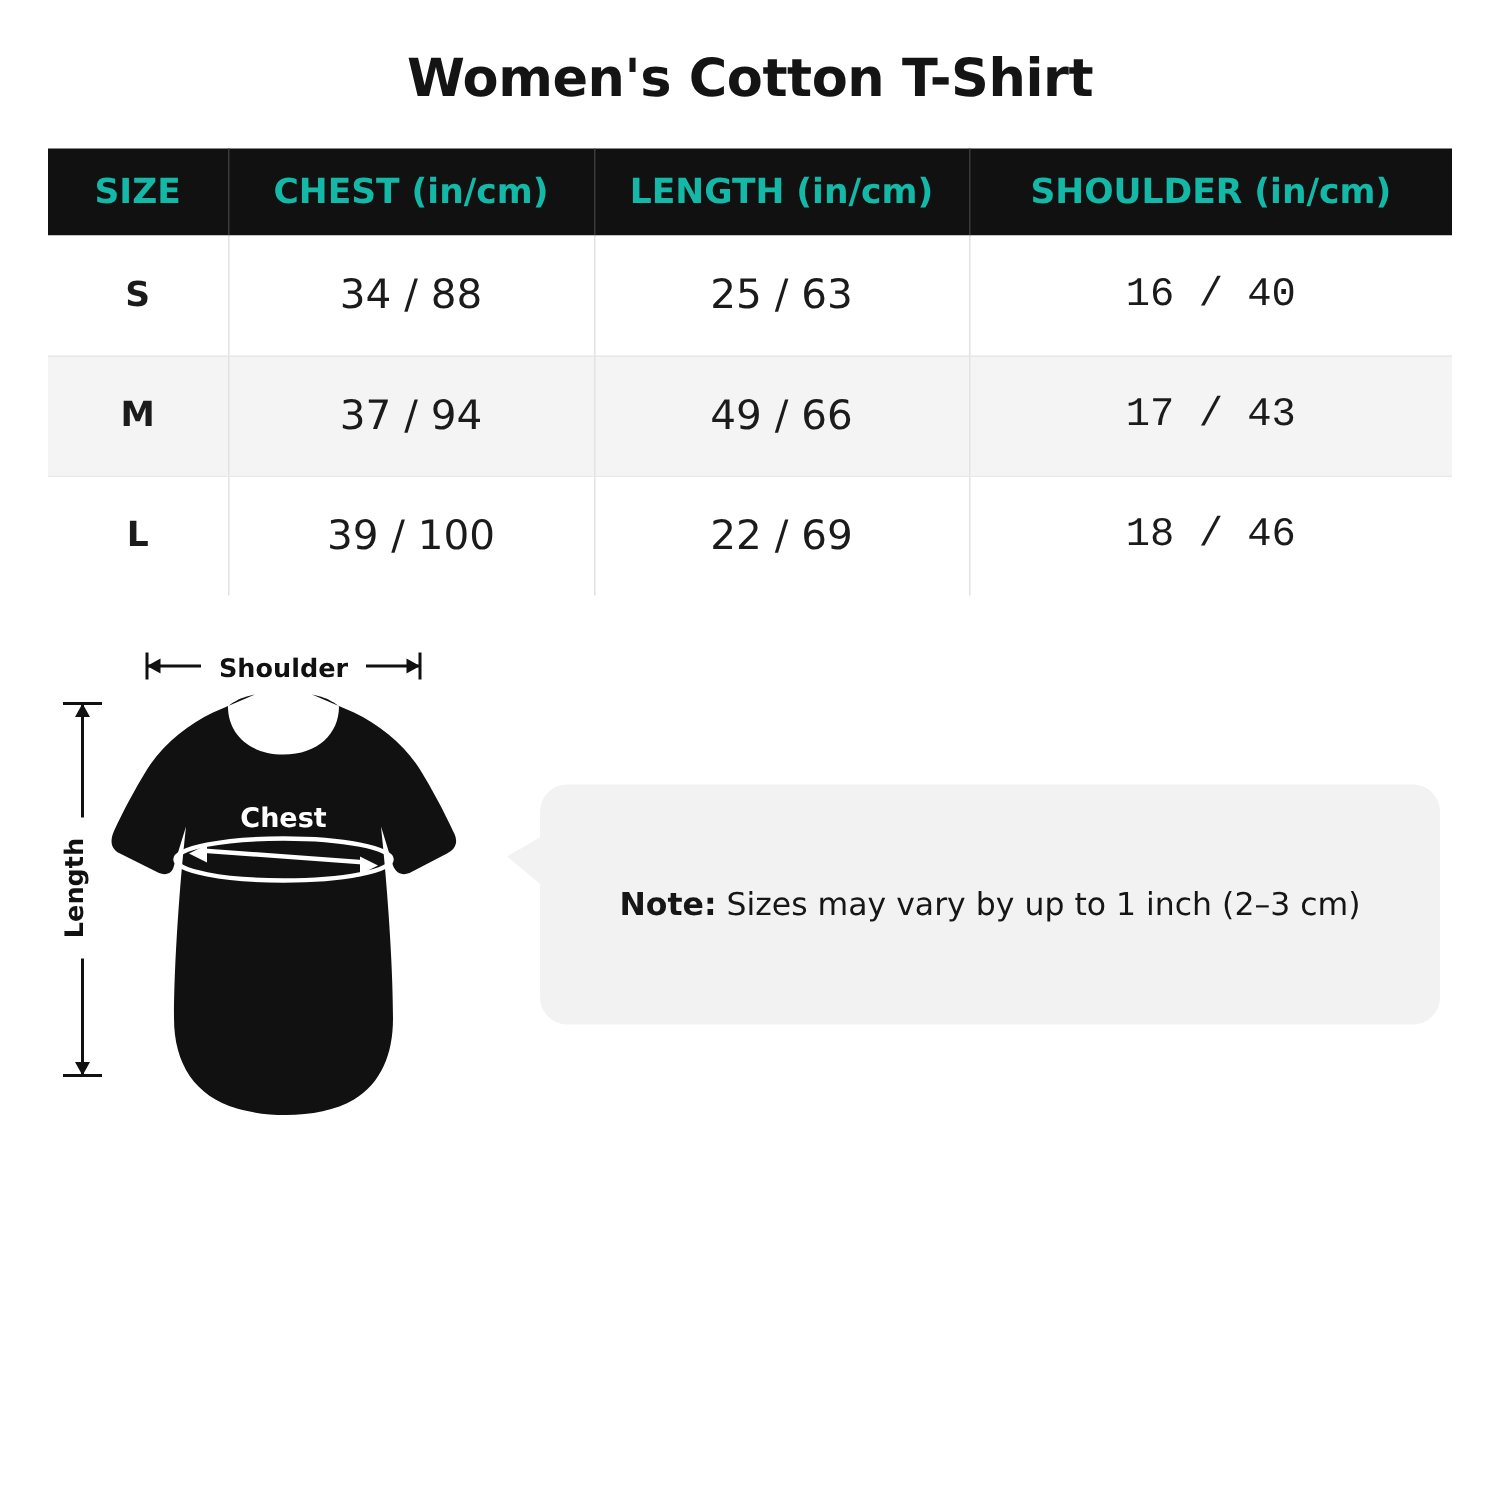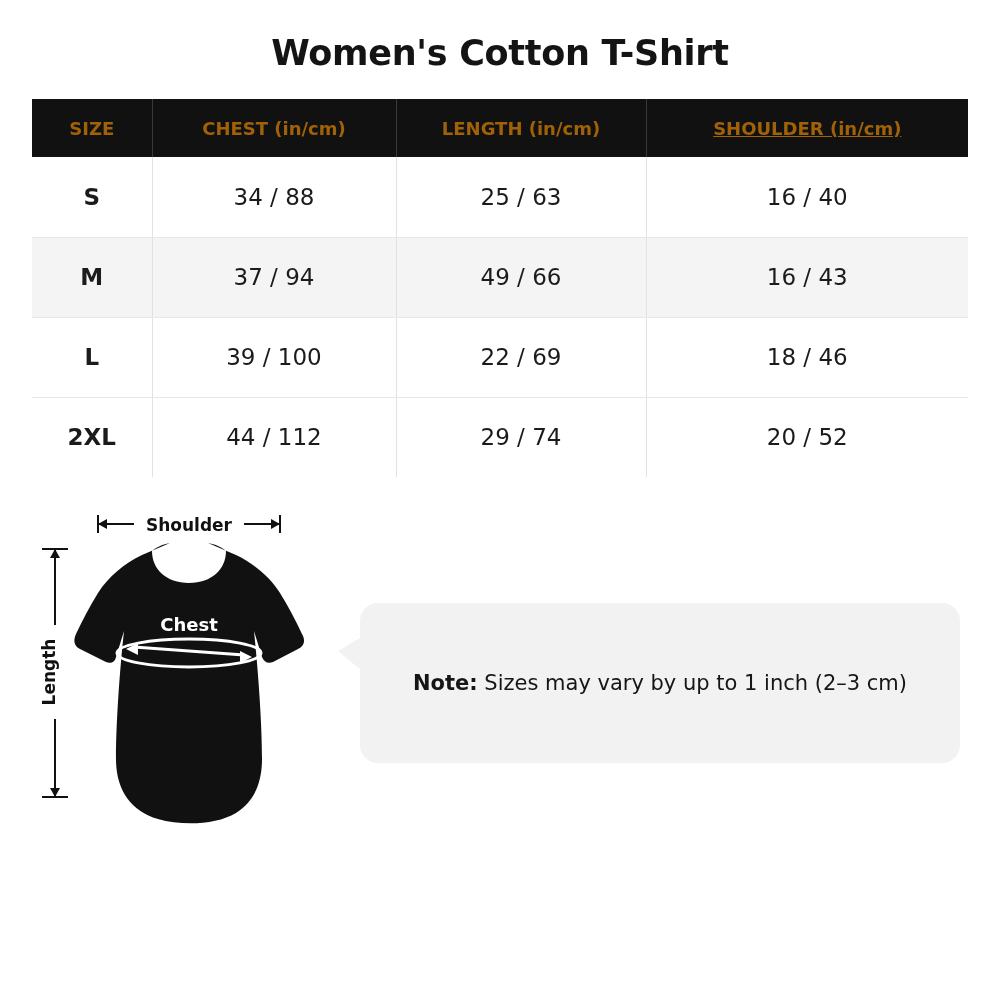--- a/index.html
+++ b/index.html
@@ -42,8 +42,8 @@
   }
   table.size-table thead th {
     background: #111111;
-    color: #a16207;
-    font-size: 18px;
+    color: #14b8a6;
+    font-size: 23px;
     font-weight: bold;
     height: 58px;
     text-align: center;

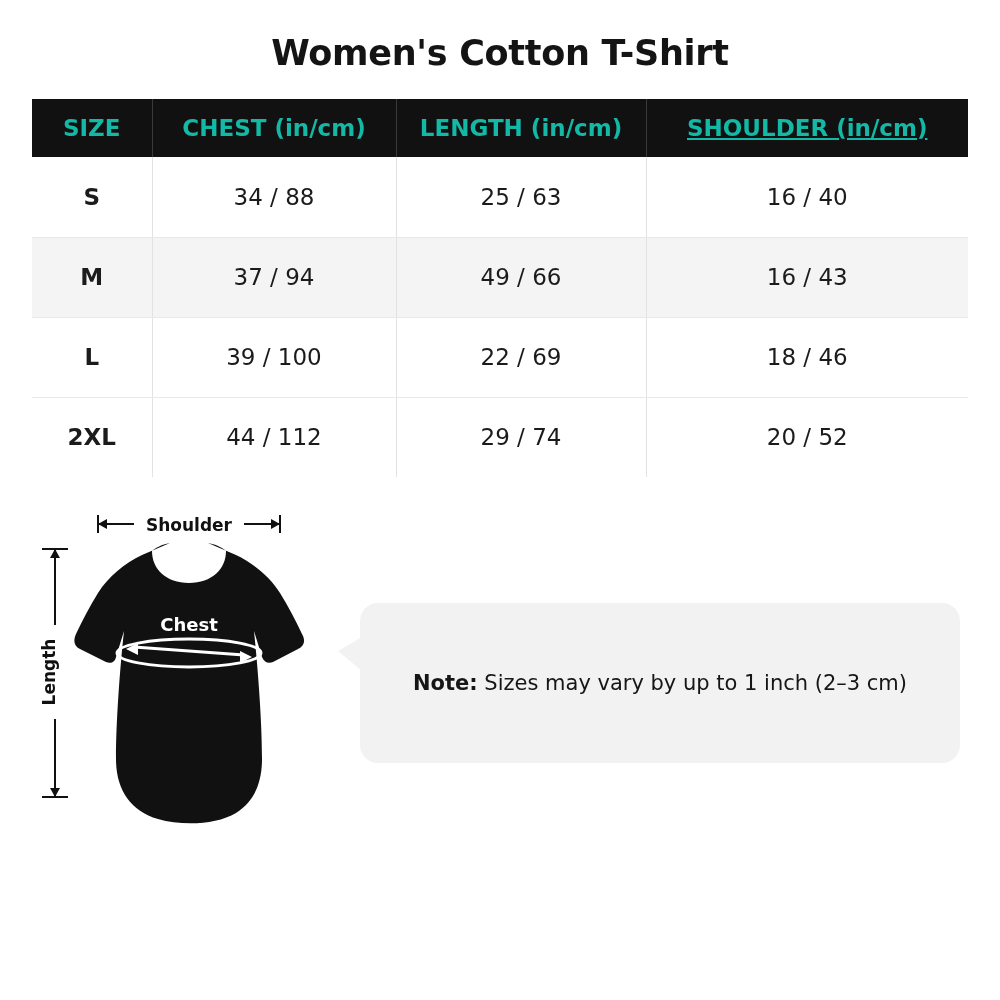--- a/index.html
+++ b/index.html
@@ -51,7 +51,7 @@
     border-right: 1px solid #3a3a3a;
     padding: 0 4px;
   }
-  table.size-table thead th:last-child { border-right: none; text-decoration: underline; }
+  table.size-table thead th:last-child { border-right: none; }
 
   table.size-table tbody td {
     height: 80px;

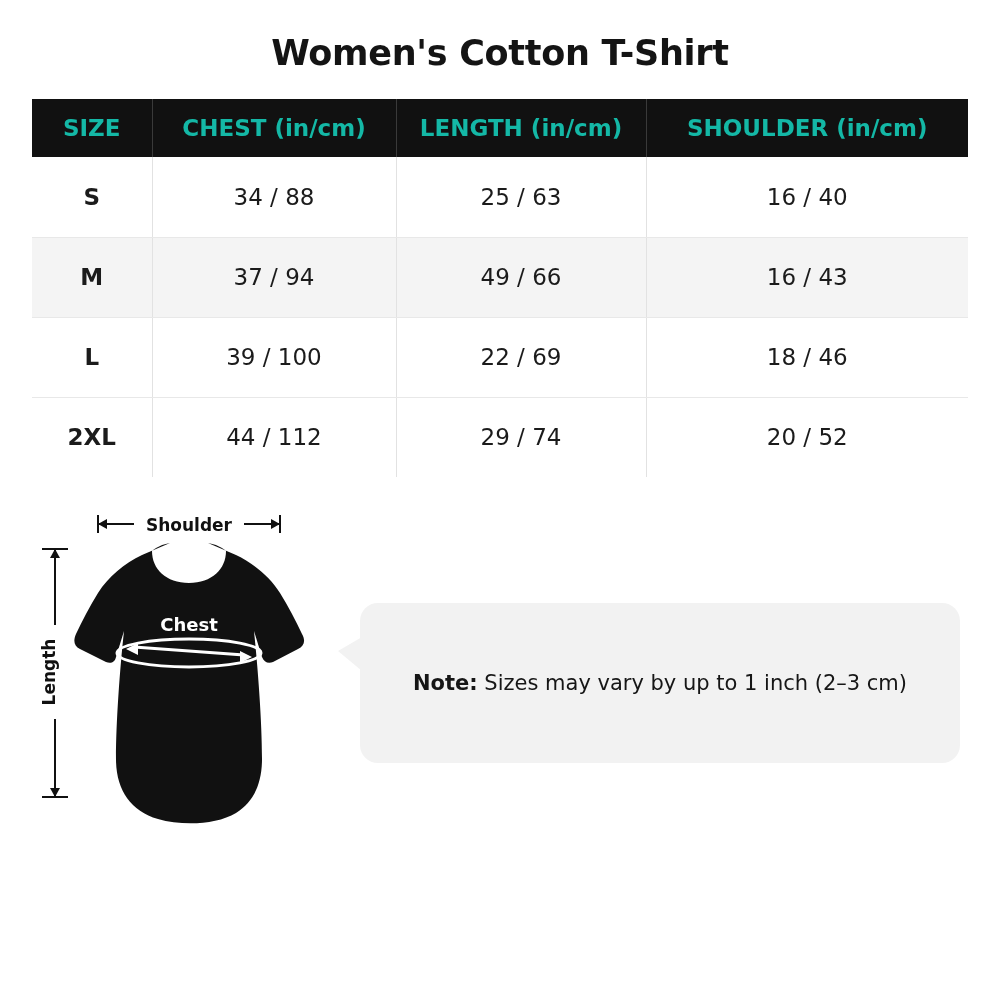--- a/index.html
+++ b/index.html
@@ -57,7 +57,7 @@
     height: 80px;
     text-align: center;
     vertical-align: middle;
-    font-size: 23px;
+    font-size: 27px;
     color: #1b1b1b;
     border-right: 1px solid #e2e2e2;
     border-bottom: 1px solid #e8e8e8;

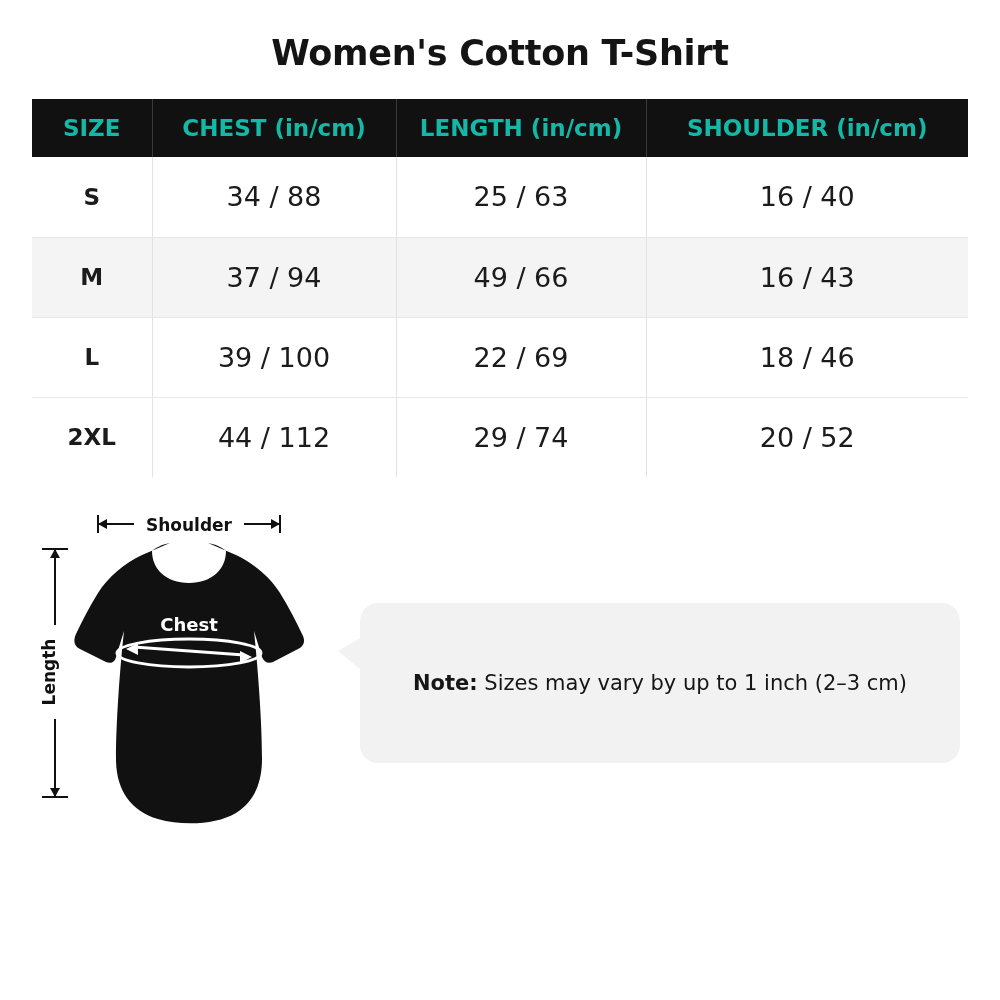--- a/index.html
+++ b/index.html
@@ -63,7 +63,7 @@
     border-bottom: 1px solid #e8e8e8;
     font-weight: normal;
   }
-  table.size-table tbody td:last-child { border-right: none; }
+  table.size-table tbody td:last-child { border-right: none; font-family: Liberation Mono, monospace; }
   table.size-table tbody td.size-cell {
     font-weight: bold;
     font-size: 23px;

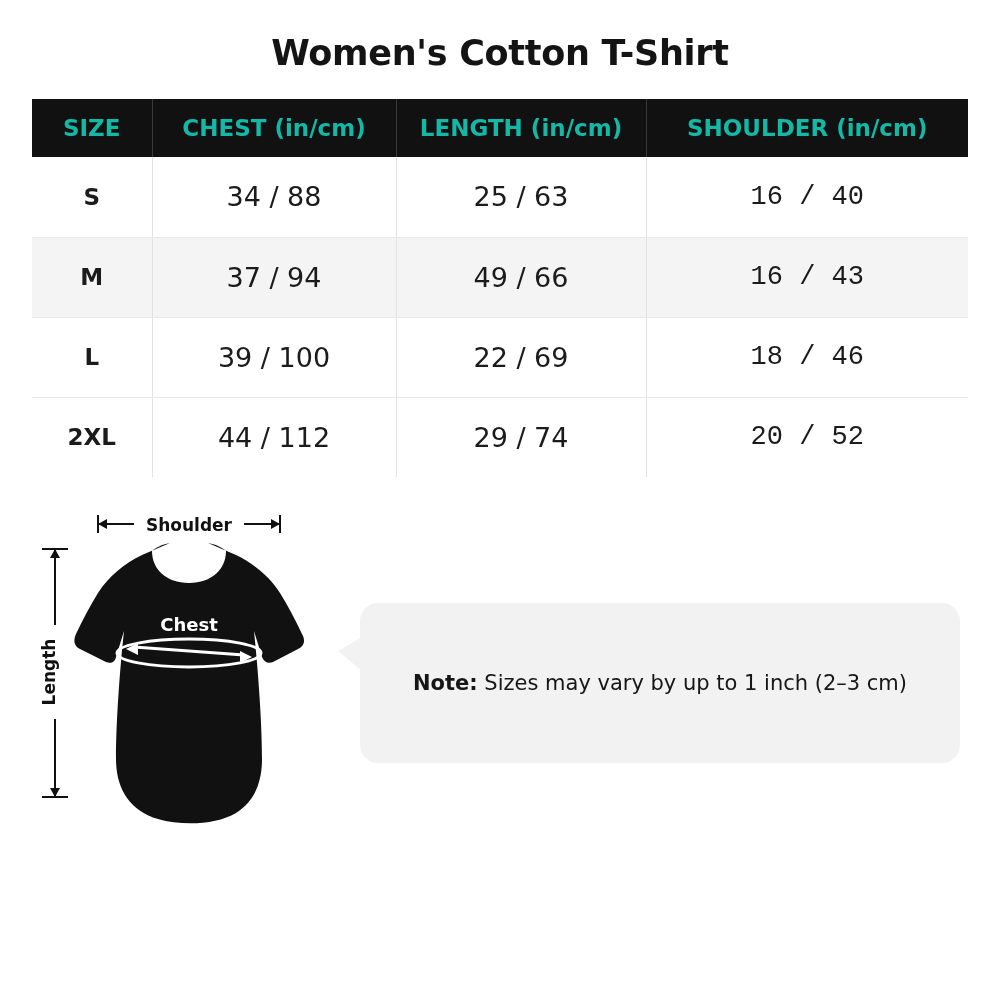--- a/index.html
+++ b/index.html
@@ -160,7 +160,7 @@
           <td class="size-cell">M</td>
           <td>37 / 94</td>
           <td>49 / 66</td>
-          <td>16 / 43</td>
+          <td>17 / 43</td>
         </tr>
         <tr class="odd">
           <td class="size-cell">L</td>

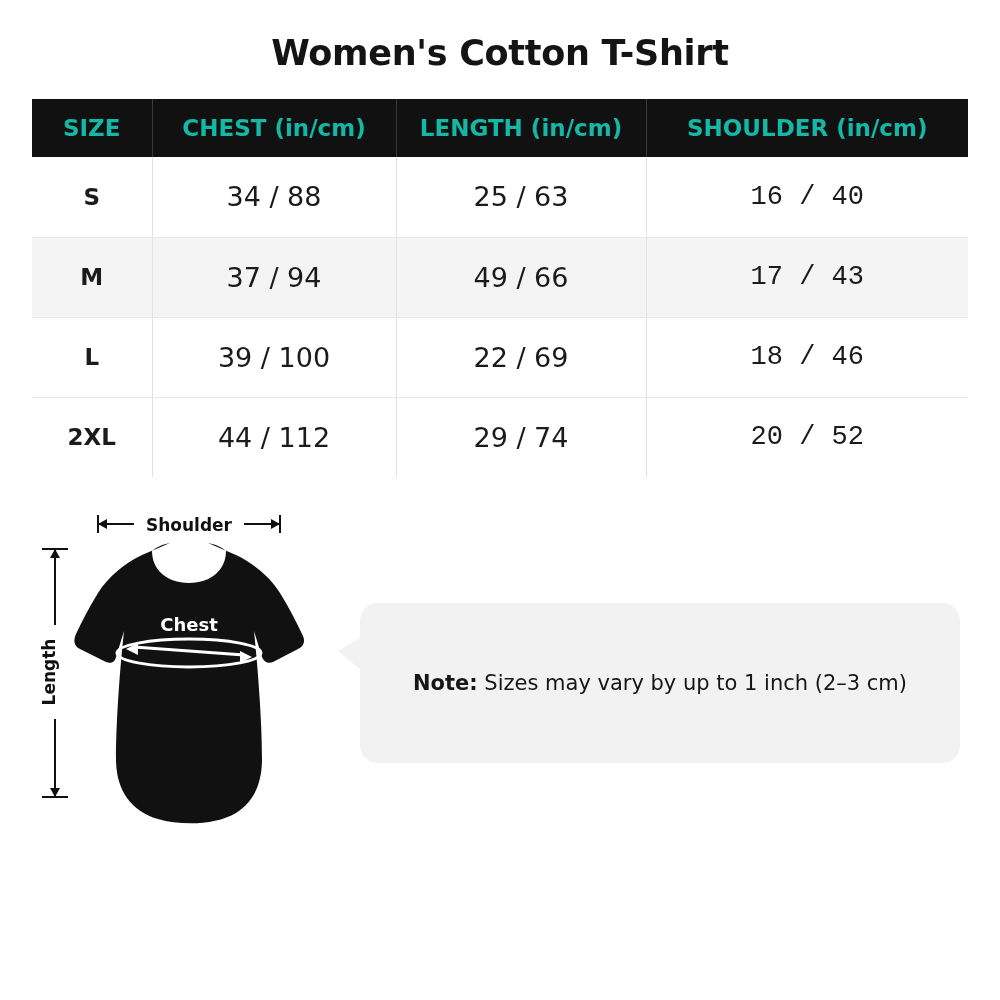--- a/index.html
+++ b/index.html
@@ -167,12 +167,6 @@
           <td>39 / 100</td>
           <td>22 / 69</td>
           <td>18 / 46</td>
-        </tr>
-        <tr class="odd">
-          <td class="size-cell">2XL</td>
-          <td>44 / 112</td>
-          <td>29 / 74</td>
-          <td>20 / 52</td>
         </tr>
       </tbody>
     </table>

